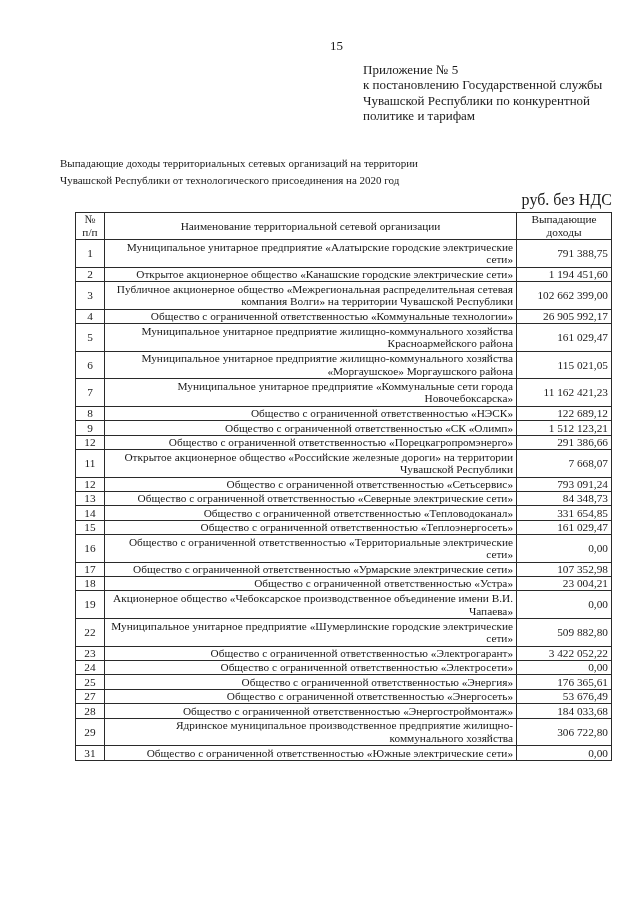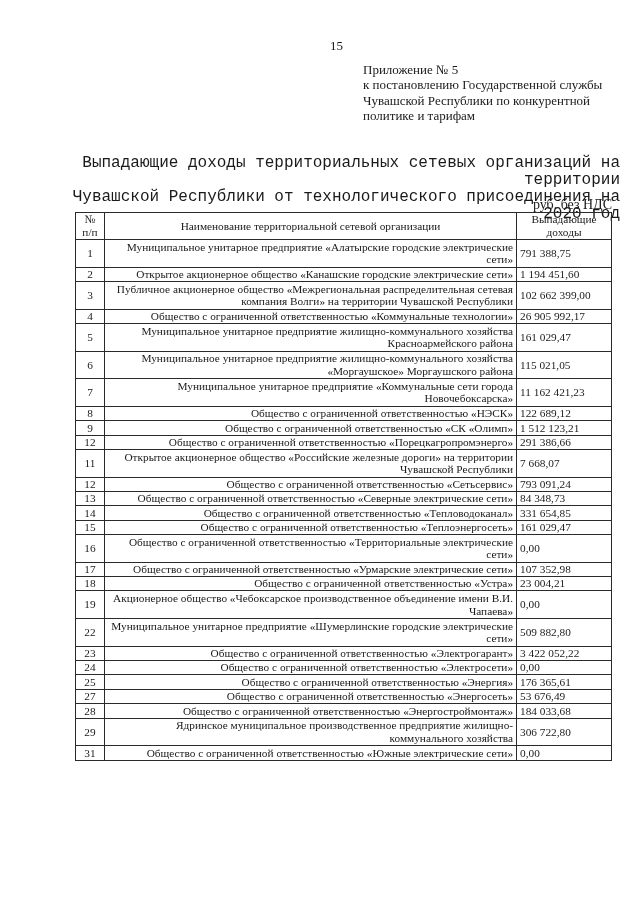--- a/index.html
+++ b/index.html
@@ -15,7 +15,7 @@
   }
   .title {
     position: absolute; left: 60px; width: 560px; top: 155px;
-    text-align: right; font-size: 16px; line-height: 17px; font-family: Liberation Mono, monospace;
+    text-align: left; font-size: 11px; line-height: 17px;
   }
   .units {
     position: absolute; right: 28px; top: 197px; font-size: 14px;

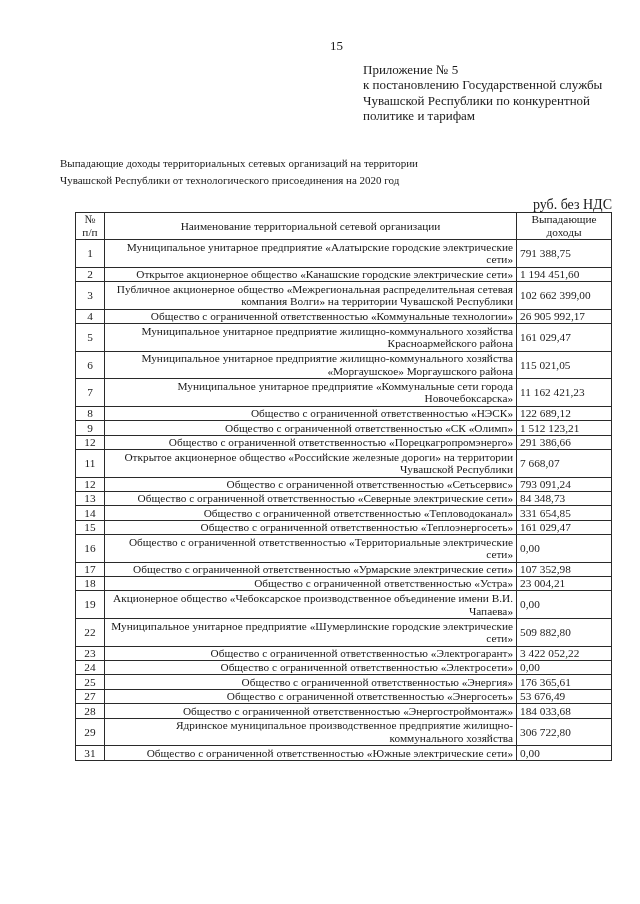--- a/index.html
+++ b/index.html
@@ -18,7 +18,7 @@
     text-align: left; font-size: 11px; line-height: 17px;
   }
   .units {
-    position: absolute; right: 28px; top: 197px; font-size: 14px;
+    position: absolute; right: 28px; top: 191px; font-size: 16px;
   }
   table.main {
     position: absolute; left: 75px; top: 212px; width: 537px;

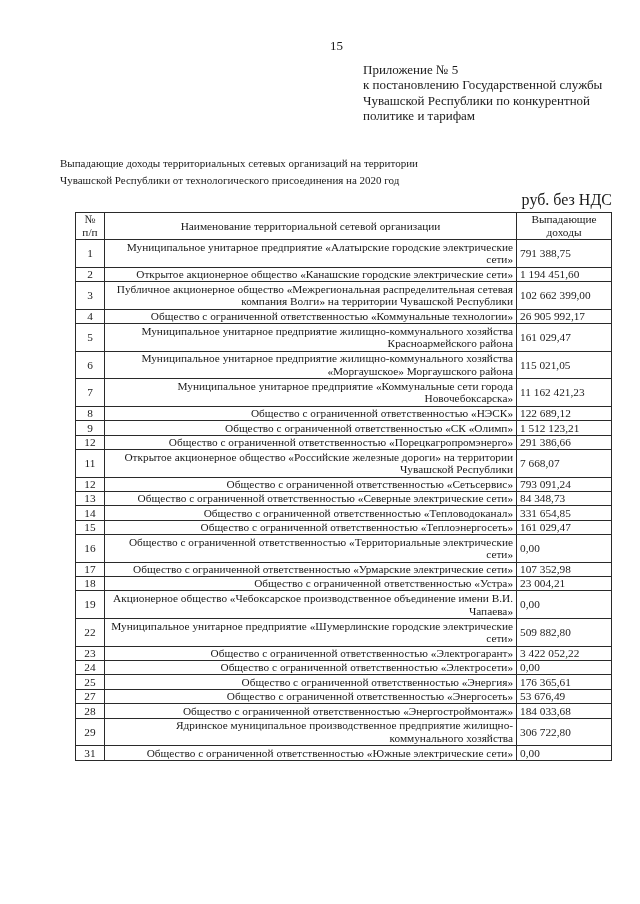--- a/index.html
+++ b/index.html
@@ -30,7 +30,7 @@
   table.main th { text-align: center; height: 26px; }
   td.num { width: 22px; text-align: center; }
   td.name { width: 406px; text-align: right; padding-left: 6px; }
-  td.val { width: 88px; text-align: left; }
+  td.val { width: 88px; text-align: right; }
   tr.single td { height: 13.4px; }
   tr.double td { height: 26.6px; }
 </style>

